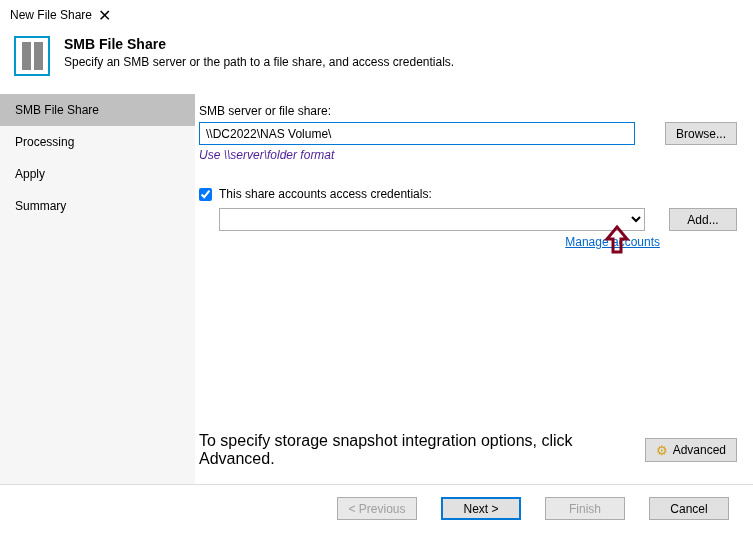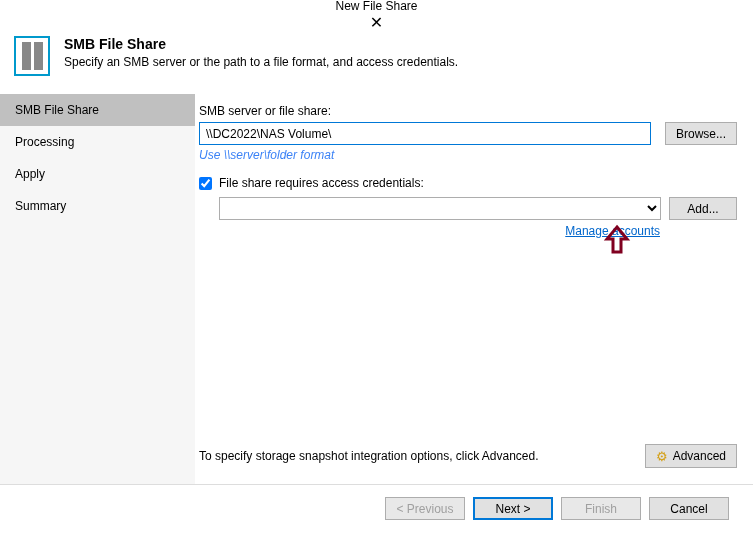--- a/index.html
+++ b/index.html
@@ -5,7 +5,7 @@
 * { box-sizing: border-box; margin: 0; padding: 0; font-family: "Segoe UI", Tahoma, sans-serif; }
 body { background: #fff; width: 753px; height: 536px; overflow: hidden; font-size: 12px; color: #000; }
 
-.titlebar { display: flex; justify-content: center; align-items: center; padding: 6px 10px 4px 10px; height: 28px; flex-direction: column; }
+.titlebar { display: flex; justify-content: flex-start; align-items: center; padding: 6px 10px 4px 10px; height: 28px; }
 .titlebar .title { font-size: 12px; }
 .titlebar .close { font-size: 16px; cursor: pointer; padding: 0 6px; }
 

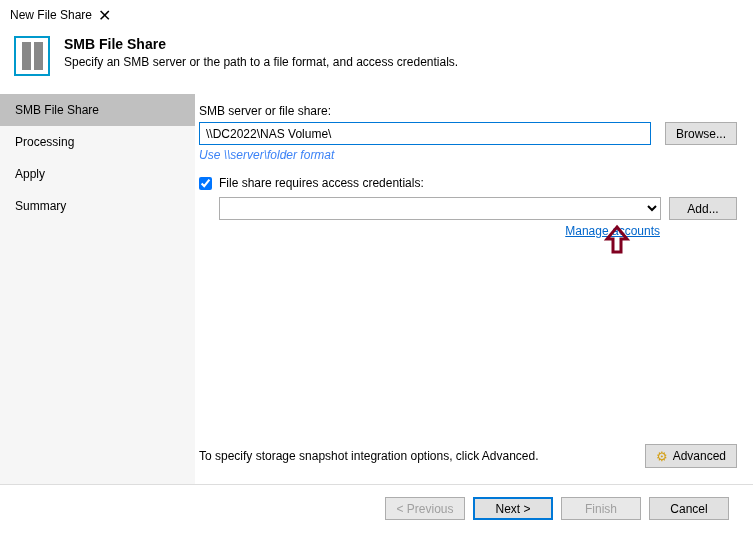--- a/index.html
+++ b/index.html
@@ -61,7 +61,7 @@
   </div>
   <div>
     <h2>SMB File Share</h2>
-    <p>Specify an SMB server or the path to a file format, and access credentials.</p>
+    <p>Specify an SMB server or the path to a file share, and access credentials.</p>
   </div>
 </div>
 

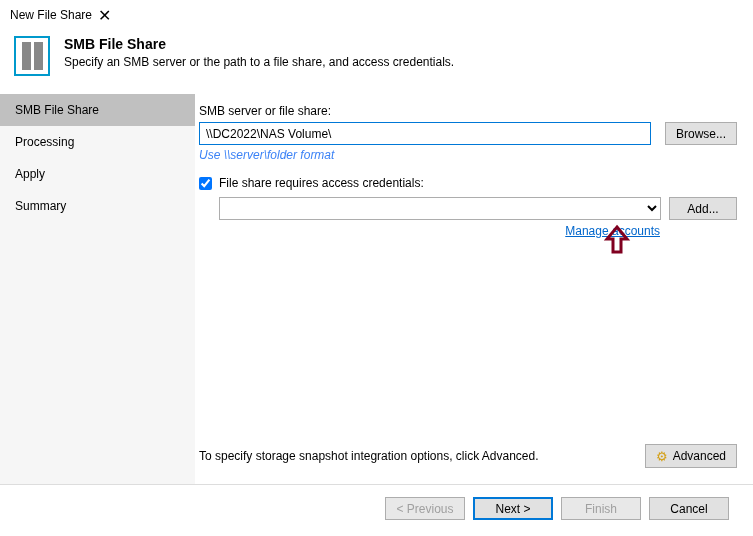--- a/index.html
+++ b/index.html
@@ -24,7 +24,7 @@
 .label { font-size: 12px; margin-bottom: 4px; }
 .row { display: flex; gap: 14px; margin-bottom: 3px; }
 .text-input { flex: 1; height: 23px; border: 1px solid #0078d7; padding: 2px 6px; font-size: 12px; outline: none; }
-.btn { height: 23px; min-width: 68px; padding: 0 10px; background: #e1e1e1; border: 1px solid #adadad; font-size: 12px; cursor: pointer; }
+.btn { height: 23px; min-width: 68px; padding: 0 10px; background: #e1e1e1; border: 1px solid #adadad; font-size: 12px; cursor: pointer; margin-left: 16px; }
 .btn:disabled { color: #a0a0a0; background: #e8e8e8; }
 .hint { font-size: 12px; font-style: italic; color: #3b82f6; margin-bottom: 14px; }
 .check-row { display: flex; align-items: center; gap: 7px; margin-bottom: 7px; }

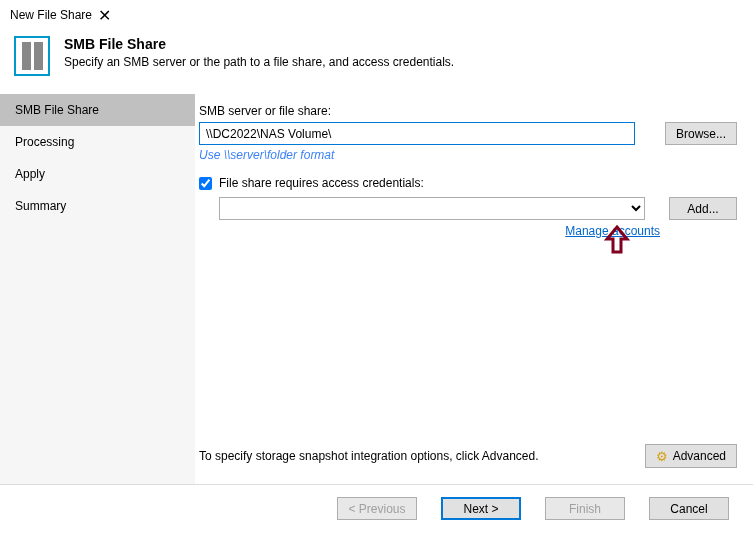--- a/index.html
+++ b/index.html
@@ -26,7 +26,7 @@
 .text-input { flex: 1; height: 23px; border: 1px solid #0078d7; padding: 2px 6px; font-size: 12px; outline: none; }
 .btn { height: 23px; min-width: 68px; padding: 0 10px; background: #e1e1e1; border: 1px solid #adadad; font-size: 12px; cursor: pointer; margin-left: 16px; }
 .btn:disabled { color: #a0a0a0; background: #e8e8e8; }
-.hint { font-size: 12px; font-style: italic; color: #3b82f6; margin-bottom: 14px; }
+.hint { font-size: 12px; font-style: italic; color: #4c1d95; margin-bottom: 25px; }
 .check-row { display: flex; align-items: center; gap: 7px; margin-bottom: 7px; }
 .check-row input[type=checkbox] { width: 13px; height: 13px; }
 .combo-row { display: flex; gap: 8px; padding-left: 20px; }

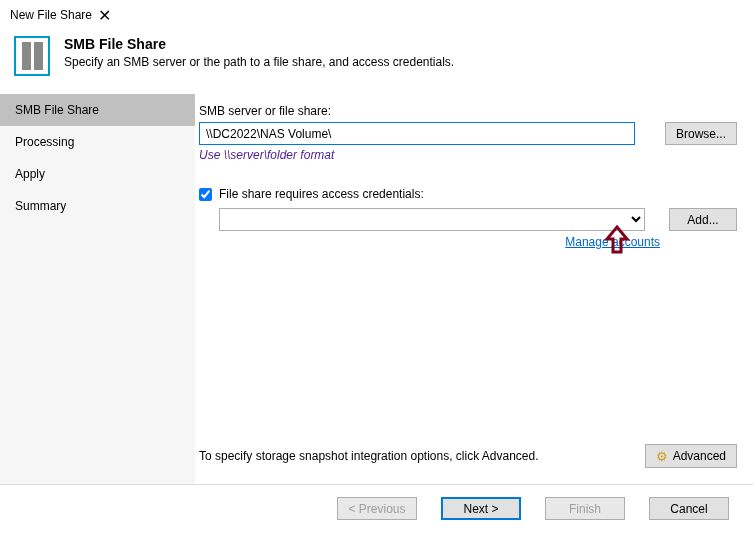--- a/index.html
+++ b/index.html
@@ -83,7 +83,7 @@
 
     <label class="check-row">
       <input type="checkbox" checked="" style="">
-      <span>File share requires access credentials:</span>
+      <span>This share accounts access credentials:</span>
     </label>
 
     <div class="combo-row">

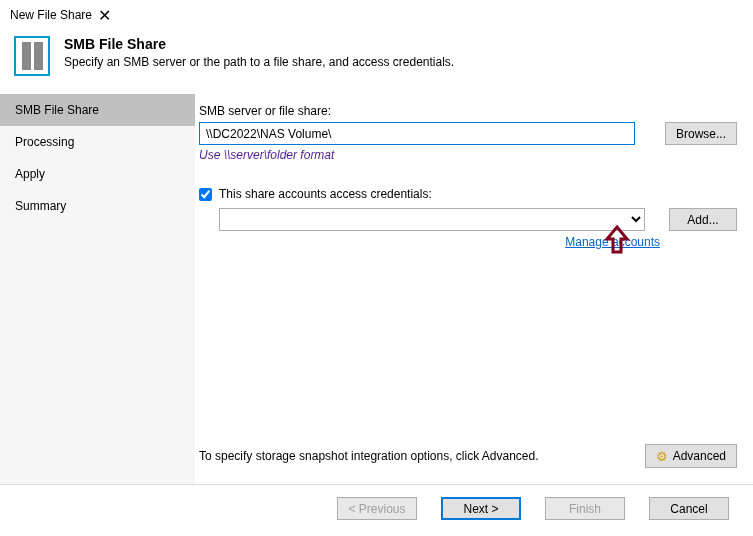--- a/index.html
+++ b/index.html
@@ -38,7 +38,7 @@
 .arrow-annot svg path { fill: none; stroke: #800020; stroke-width: 3; }
 
 .bottom-hint-row { margin-top:auto; display:flex; justify-content:space-between; align-items:center; padding-bottom:6px;}
-.bottom-hint { font-size: 12px; }
+.bottom-hint { font-size: 16px; }
 .adv-btn { height: 24px; padding: 0 10px; background: #e1e1e1; border: 1px solid #adadad; font-size: 12px; cursor: pointer; display: inline-flex; align-items: center; gap: 5px; }
 .gear { color: #d4a018; font-size: 13px; }
 

